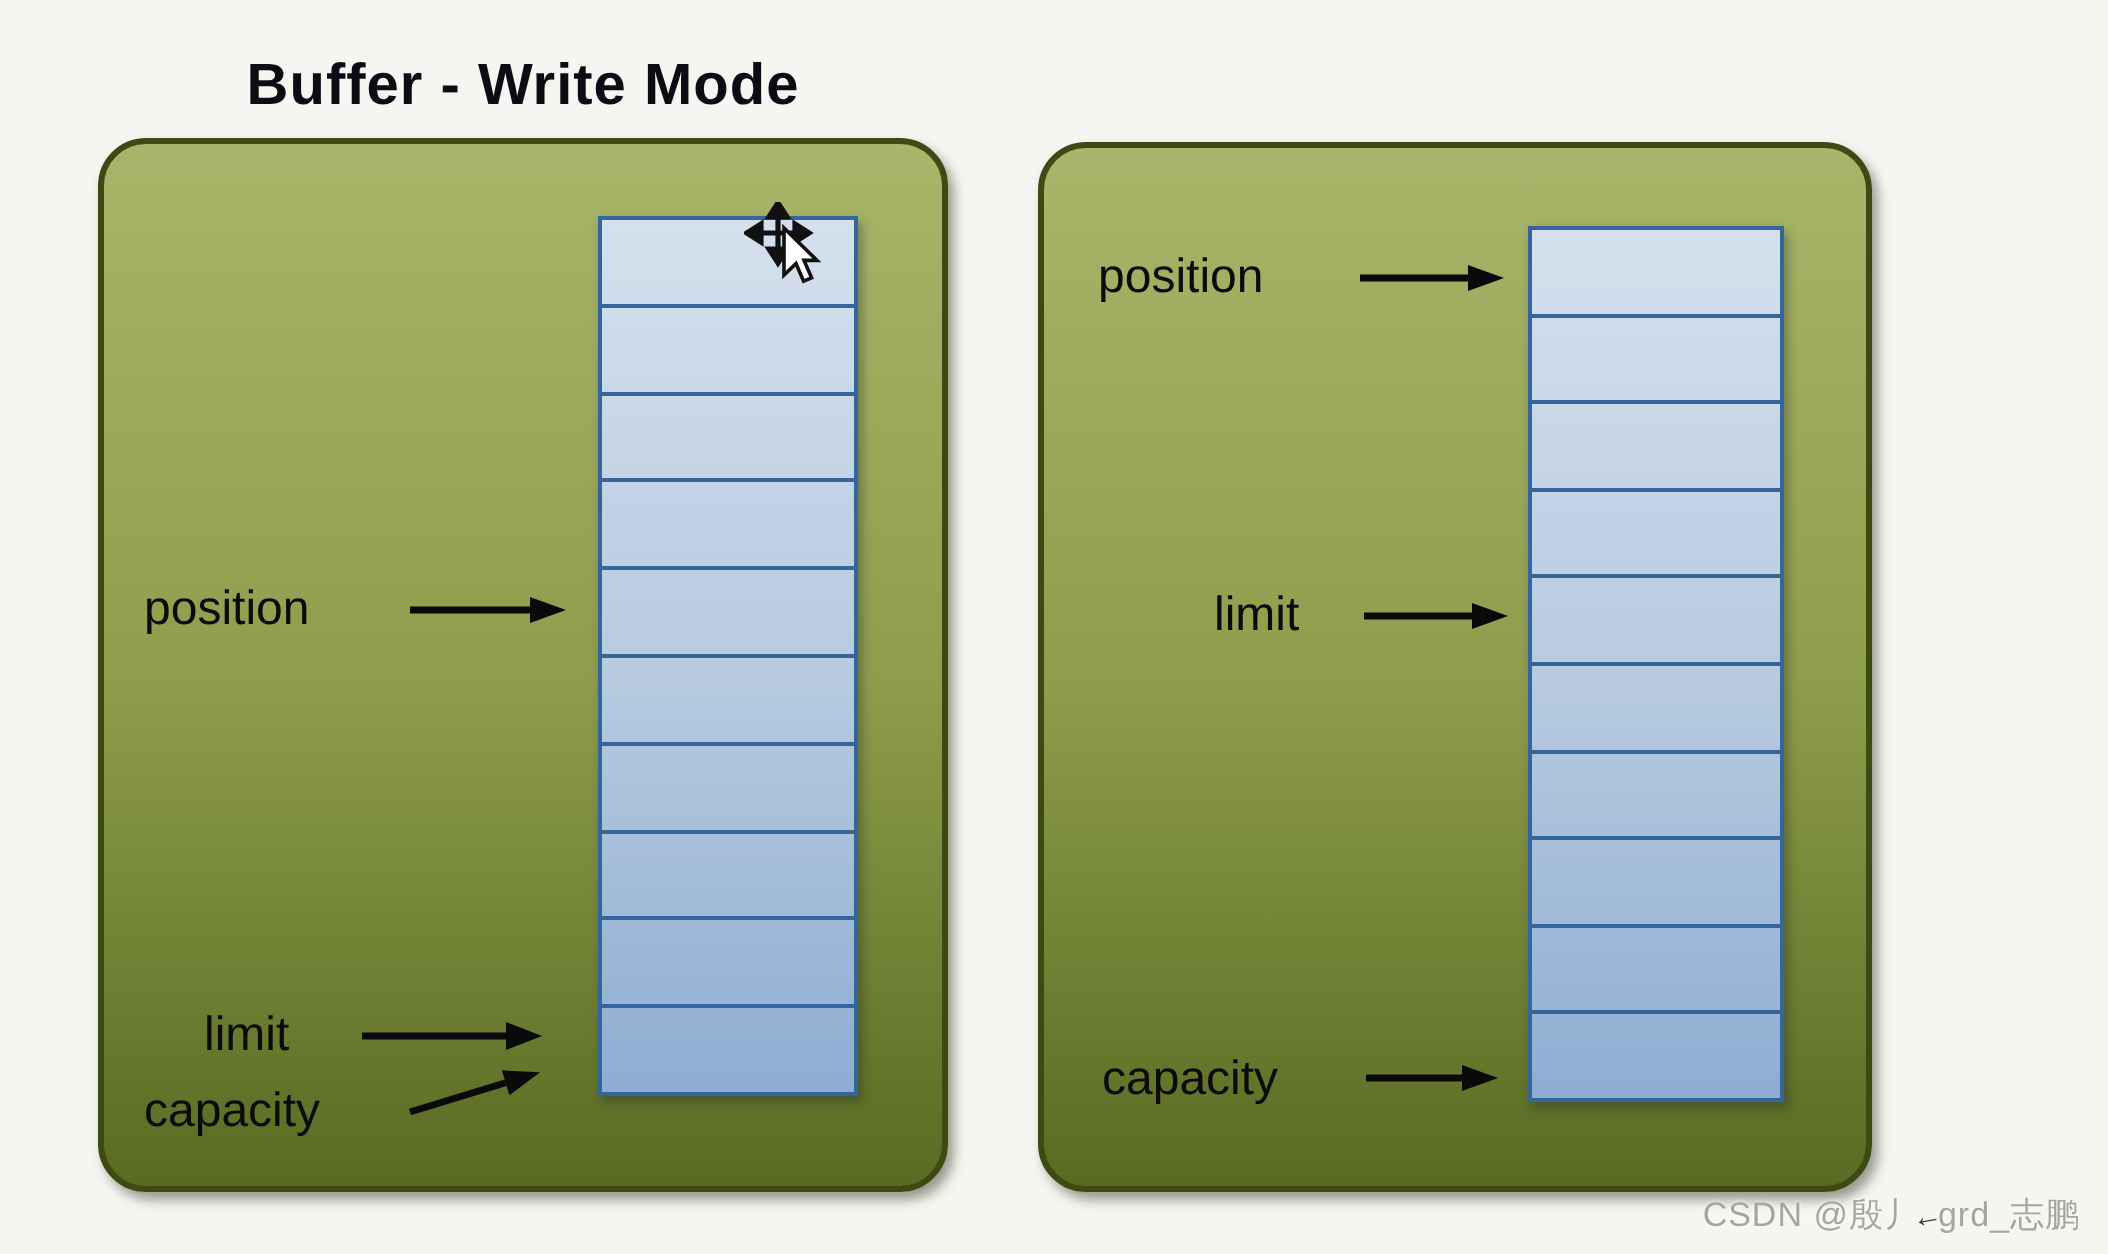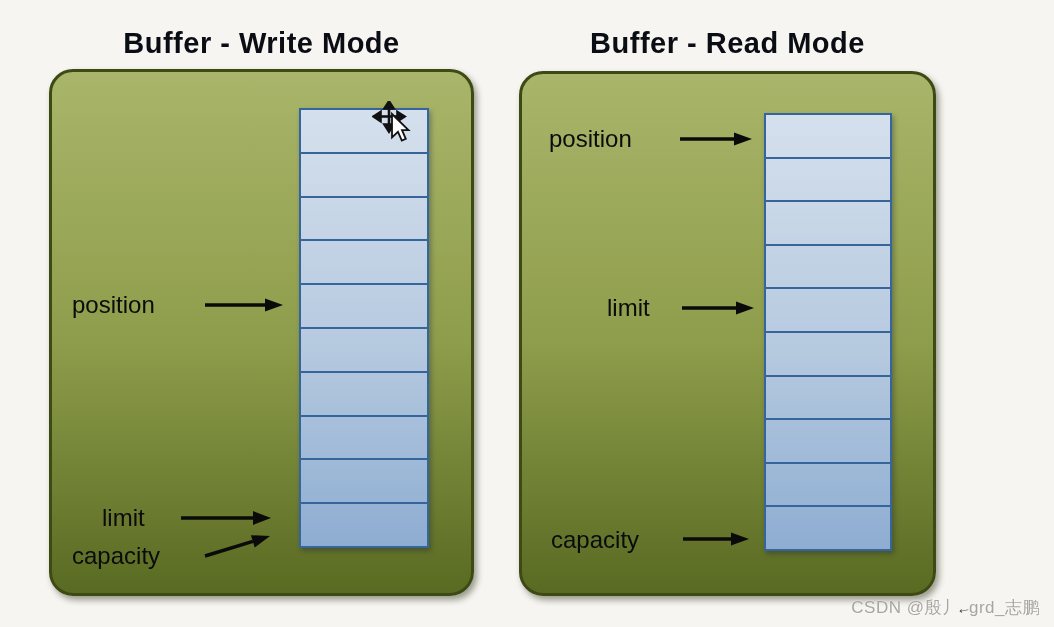--- a/index.html
+++ b/index.html
@@ -44,7 +44,6 @@
 <div class="stage">
 
   <div class="title" id="t-write">Buffer - Write Mode</div>
-  <div class="title" id="t-read">Buffer - Read Mode</div>
 
   <div class="panel" id="panel-write"></div>
   <div class="panel" id="panel-read"></div>

